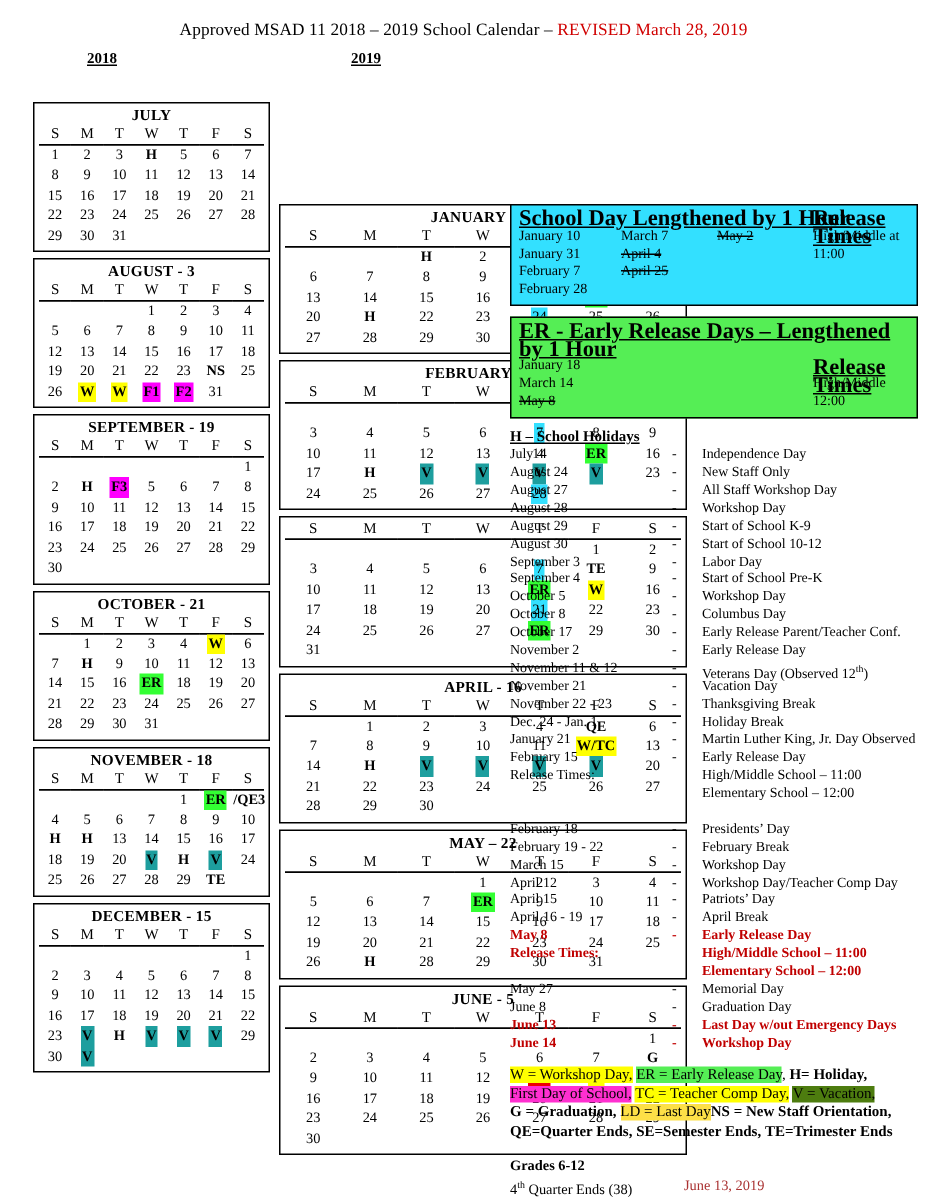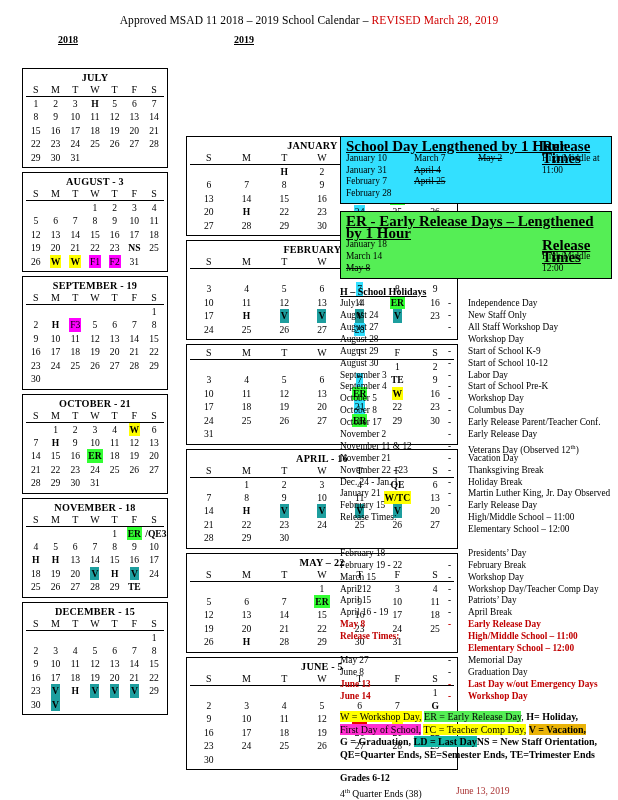--- a/index.html
+++ b/index.html
@@ -23,7 +23,7 @@
 
   .cols{position:absolute;top:68px;left:0;width:618px;}
 
-  .monthcol{position:absolute;top:0;width:146px;}
+  .monthcol{position:absolute;top:0;width:158px;}
   .monthcol.left{left:22px;}
   .monthcol.right{left:186px;}
 

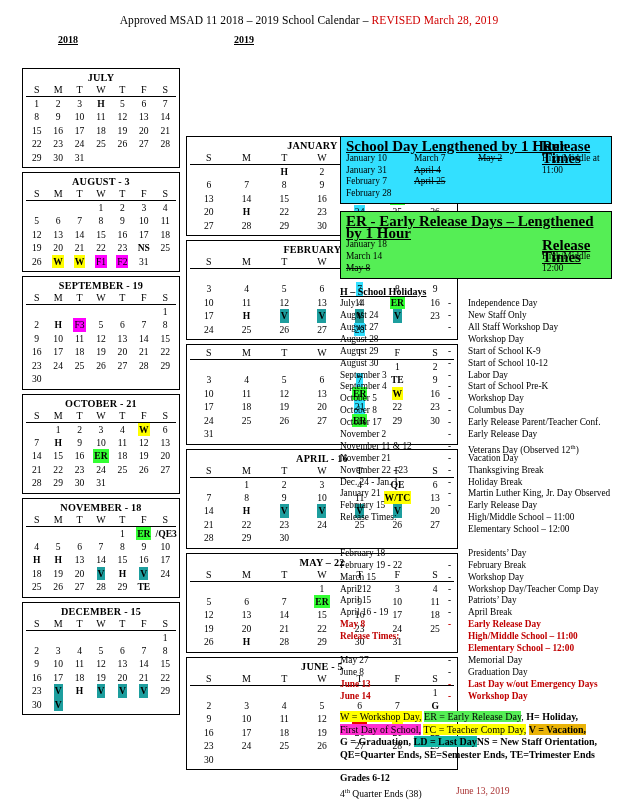--- a/index.html
+++ b/index.html
@@ -50,7 +50,7 @@
   .hl-g{background:#33ff33;font-weight:bold;}
   .hl-c{background:#33e0ff;}
   .hl-t{background:#1d9e9e;font-weight:bold;}
-  .hl-m{background:#ff00ff;font-weight:normal;}
+  .hl-m{background:#ff00ff;font-weight:bold;}
   .hl-r{background:#ee0000;font-weight:bold;}
   td.cellspan{font-size:9.2px;}
 

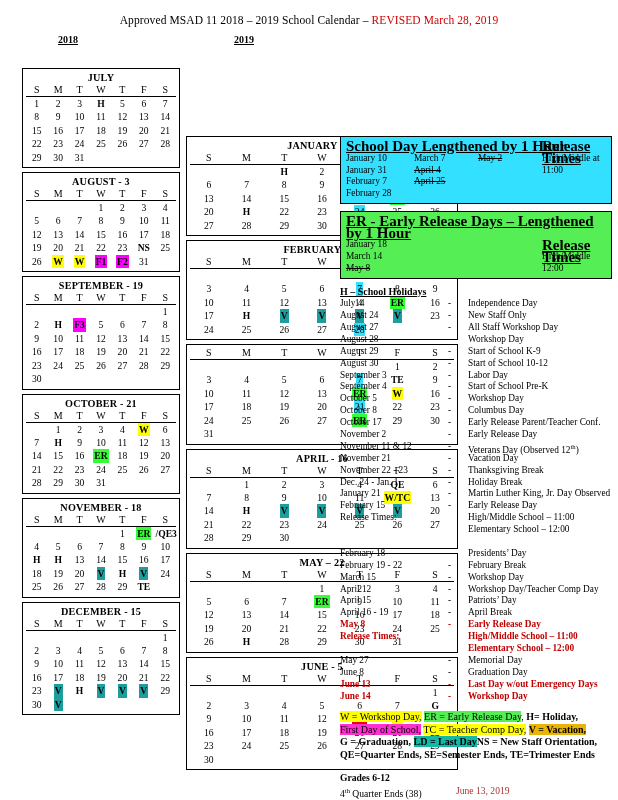--- a/index.html
+++ b/index.html
@@ -79,7 +79,7 @@
   .lg-y{background:#ffff00;}
   .lg-g{background:#55ee55;}
   .lg-m{background:#ff2fd0;}
-  .lg-t{background:#eab308;font-weight:bold;}
+  .lg-t{background:#4d7c0f;}
   .lg-r{background:#14b8a6;font-weight:bold;}
 
   .grades{margin-top:11px;font-size:9.6px;line-height:12.6px;}

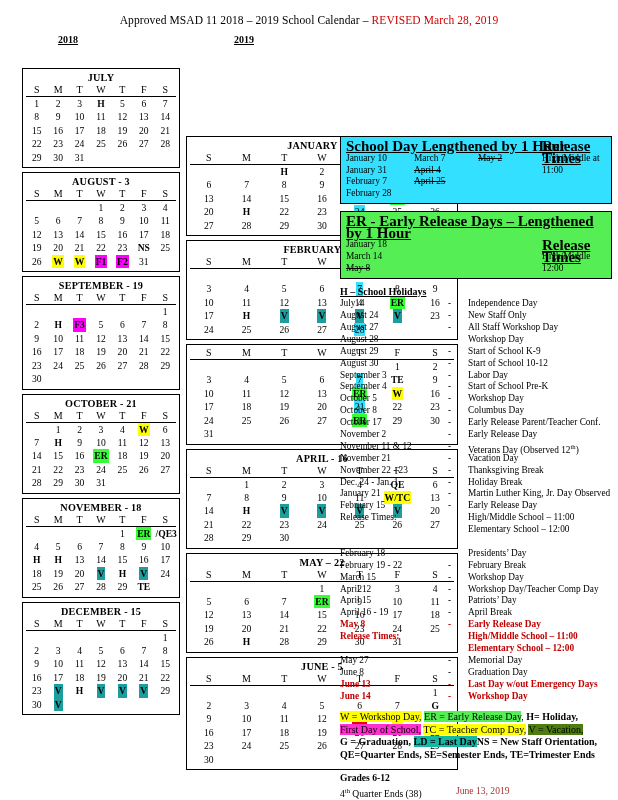--- a/index.html
+++ b/index.html
@@ -80,7 +80,7 @@
   .lg-g{background:#55ee55;}
   .lg-m{background:#ff2fd0;}
   .lg-t{background:#4d7c0f;}
-  .lg-r{background:#14b8a6;font-weight:bold;}
+  .lg-r{background:#fde047;font-weight:normal;}
 
   .grades{margin-top:11px;font-size:9.6px;line-height:12.6px;}
   .gtitle{font-weight:bold;}

